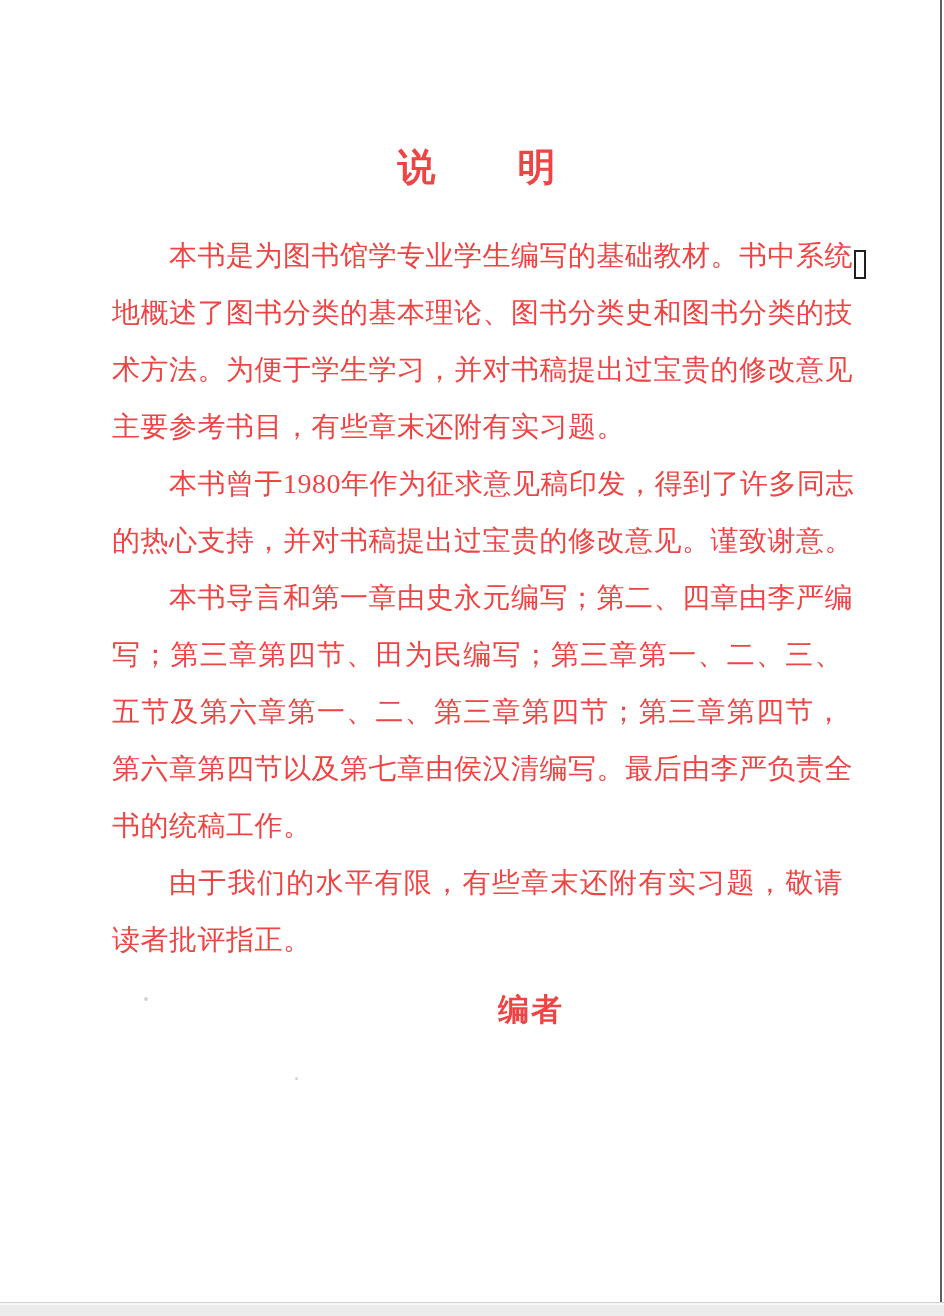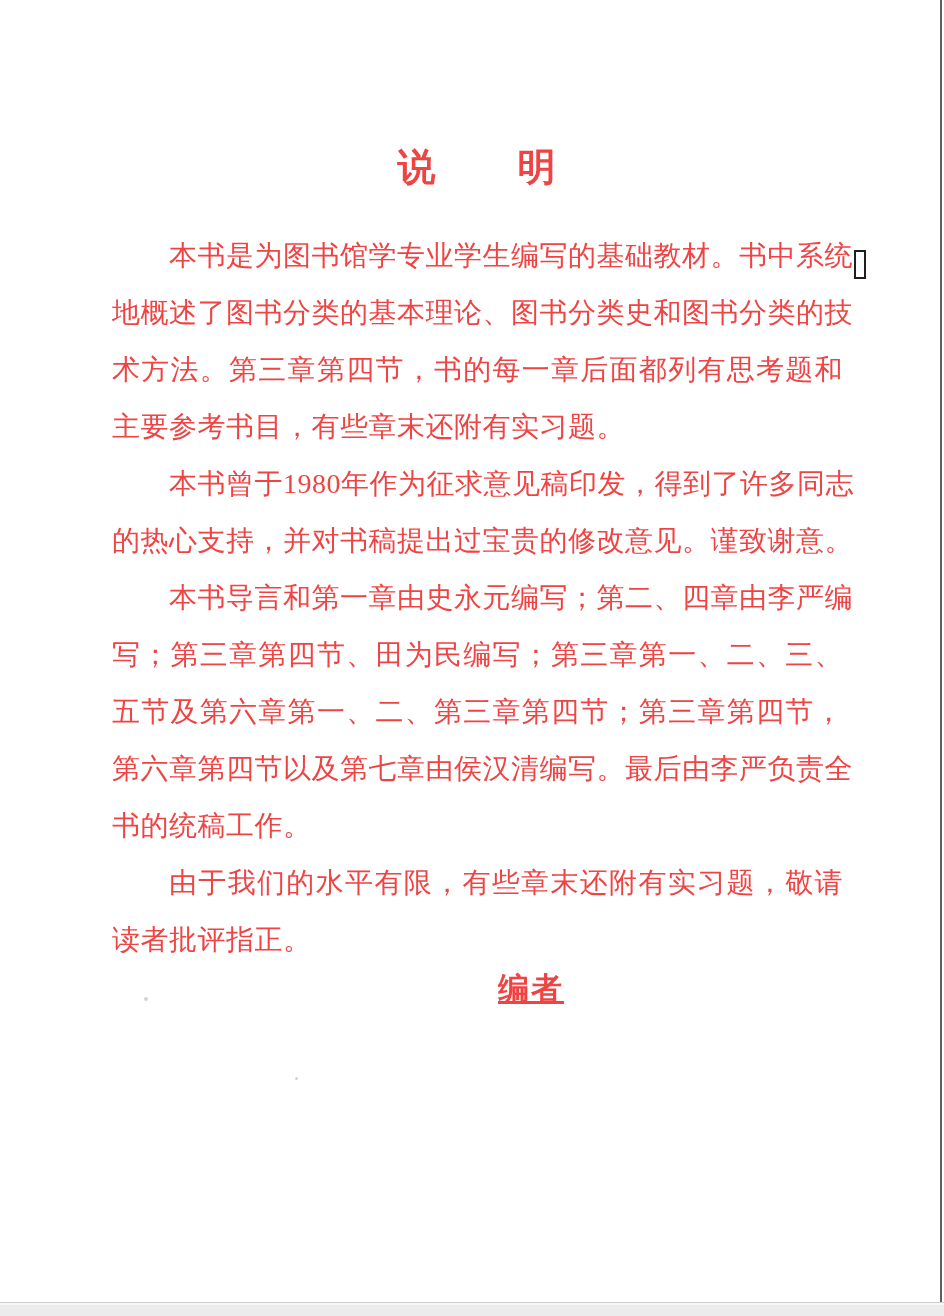--- a/index.html
+++ b/index.html
@@ -126,7 +126,7 @@
       <div class="paragraph">
         <div class="line first">本书是为图书馆学专业学生编写的基础教材。书中系统</div>
         <div class="line">地概述了图书分类的基本理论、图书分类史和图书分类的技</div>
-        <div class="line">术方法。第三章第四节，书的每一章后面都列有思考题和</div>
+        <div class="line">术方法。为便于学生学习，并对书稿提出过宝贵的修改意见</div>
         <div class="line last">主要参考书目，有些章末还附有实习题。</div>
       </div>
 

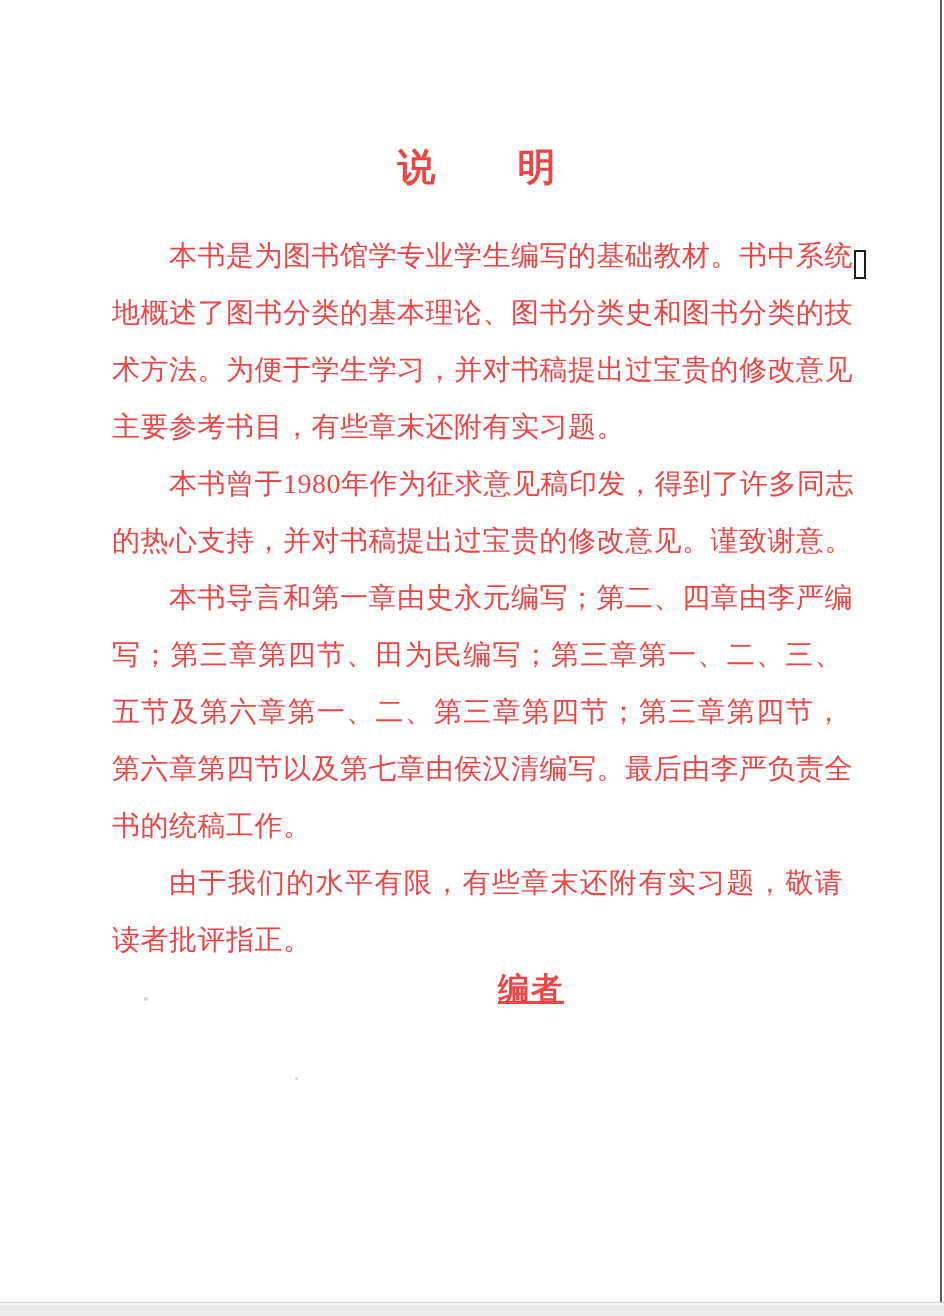--- a/index.html
+++ b/index.html
@@ -58,12 +58,11 @@
   }
   .signature {
     position: absolute;
-    top: 968px;
+    top: 989px;
     left: 386px;
     display: flex;
     align-items: baseline;
     gap: 82px;
-    text-decoration: underline;
   }
   .signature .author {
     font-size: 31px;

